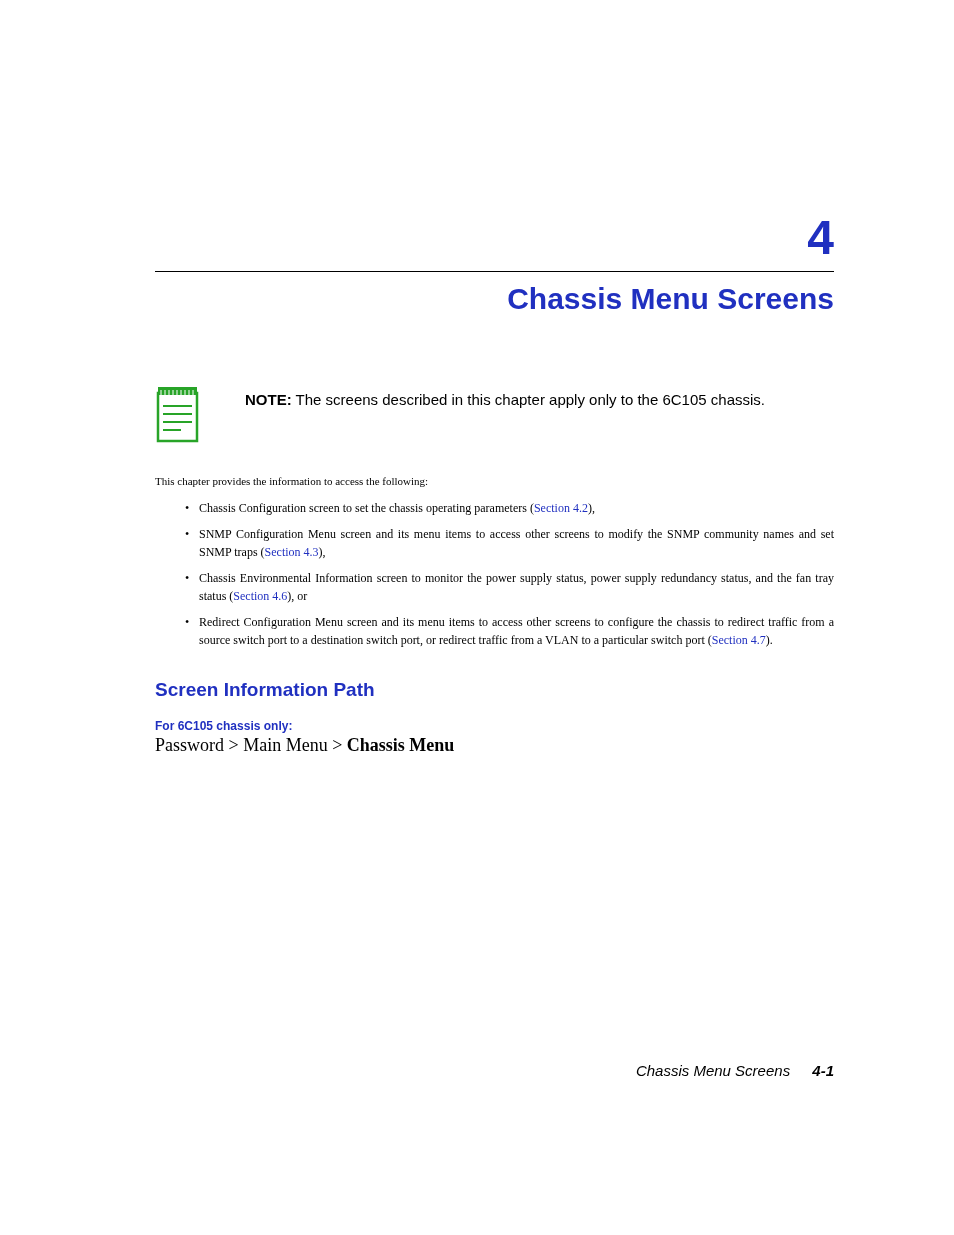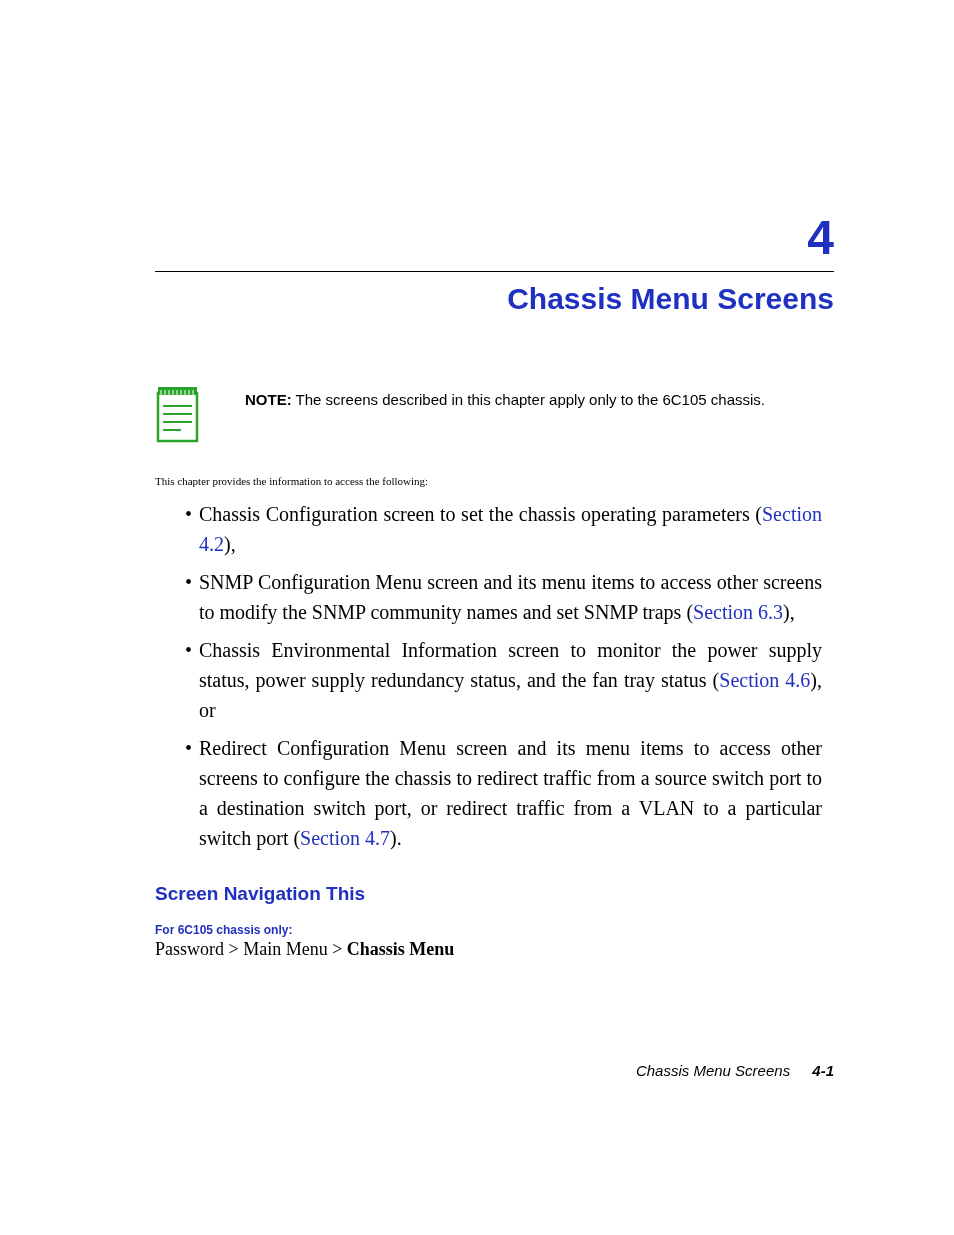--- a/index.html
+++ b/index.html
@@ -68,11 +68,11 @@
     margin: 0 0 30px 0;
   }
   ul.bullets li {
-    font-size: 20px;
+    font-size: 12px;
     line-height: 1.5;
     padding-left: 30px;
     text-indent: -14px;
-    margin: 0 12px 8px 14px;
+    margin: 0 0 8px 14px;
     text-align: justify;
   }
   ul.bullets li::before {

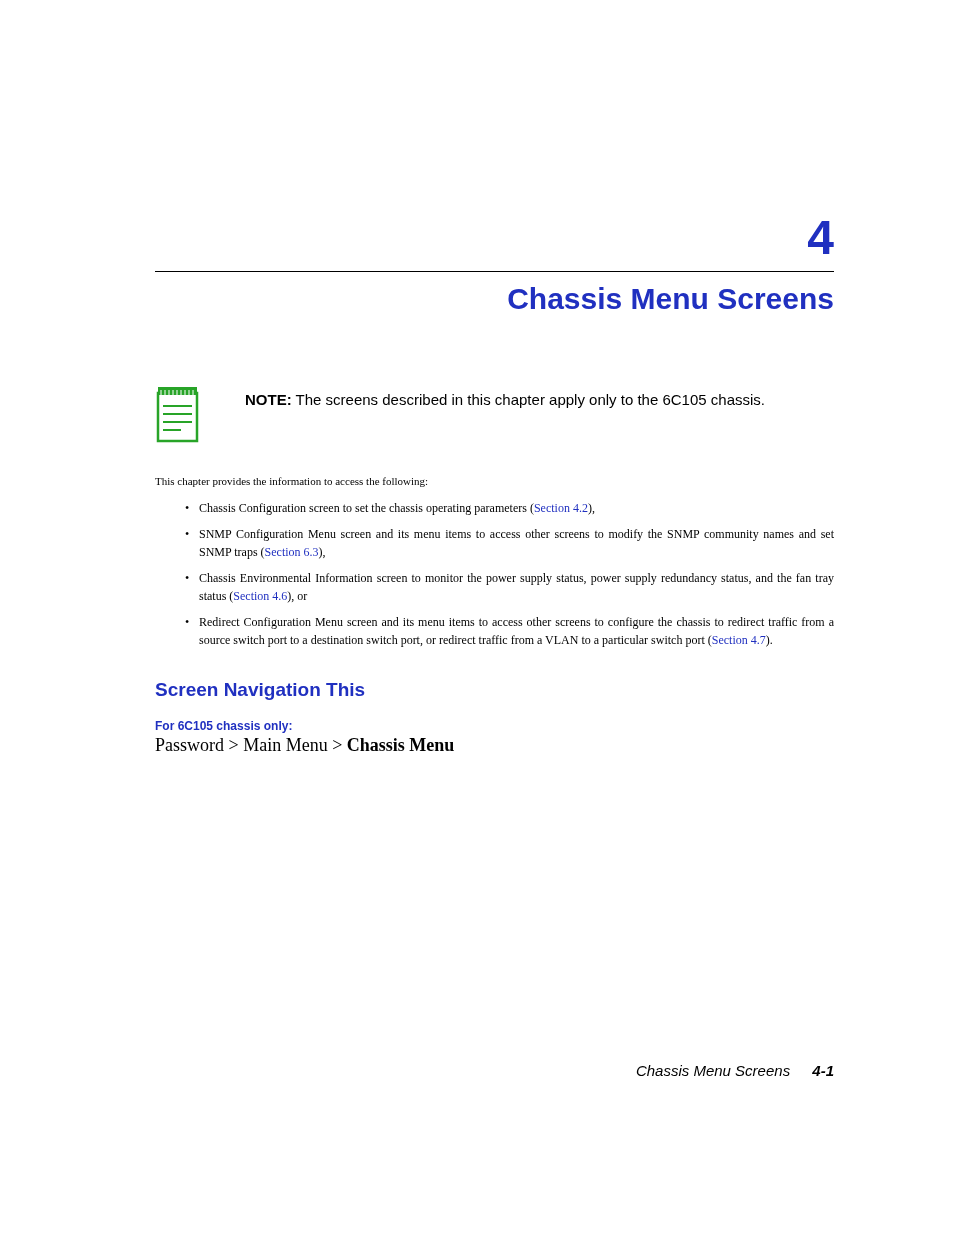--- a/index.html
+++ b/index.html
@@ -147,7 +147,7 @@
 
   <ul class="bullets">
     <li><span>Chassis Configuration screen to set the chassis operating parameters (</span><span class="link">Section 4.2</span><span>),</span></li>
-    <li><span>SNMP Configuration Menu screen and its menu items to access other screens to modify the SNMP community names and set SNMP traps (</span><span class="link">Section 6.3</span><span>),</span></li>
+    <li><span>SNMP Configuration Menu screen and its menu items to access other screens to modify the SNMP community names and set SNMP traps (</span><span class="link">Section 4.3</span><span>),</span></li>
     <li><span>Chassis Environmental Information screen to monitor the power supply status, power supply redundancy status, and the fan tray status (</span><span class="link">Section 4.6</span><span>), or</span></li>
     <li><span>Redirect Configuration Menu screen and its menu items to access other screens to configure the chassis to redirect traffic from a source switch port to a destination switch port, or redirect traffic from a VLAN to a particular switch port (</span><span class="link">Section 4.7</span><span>).</span></li>
   </ul>

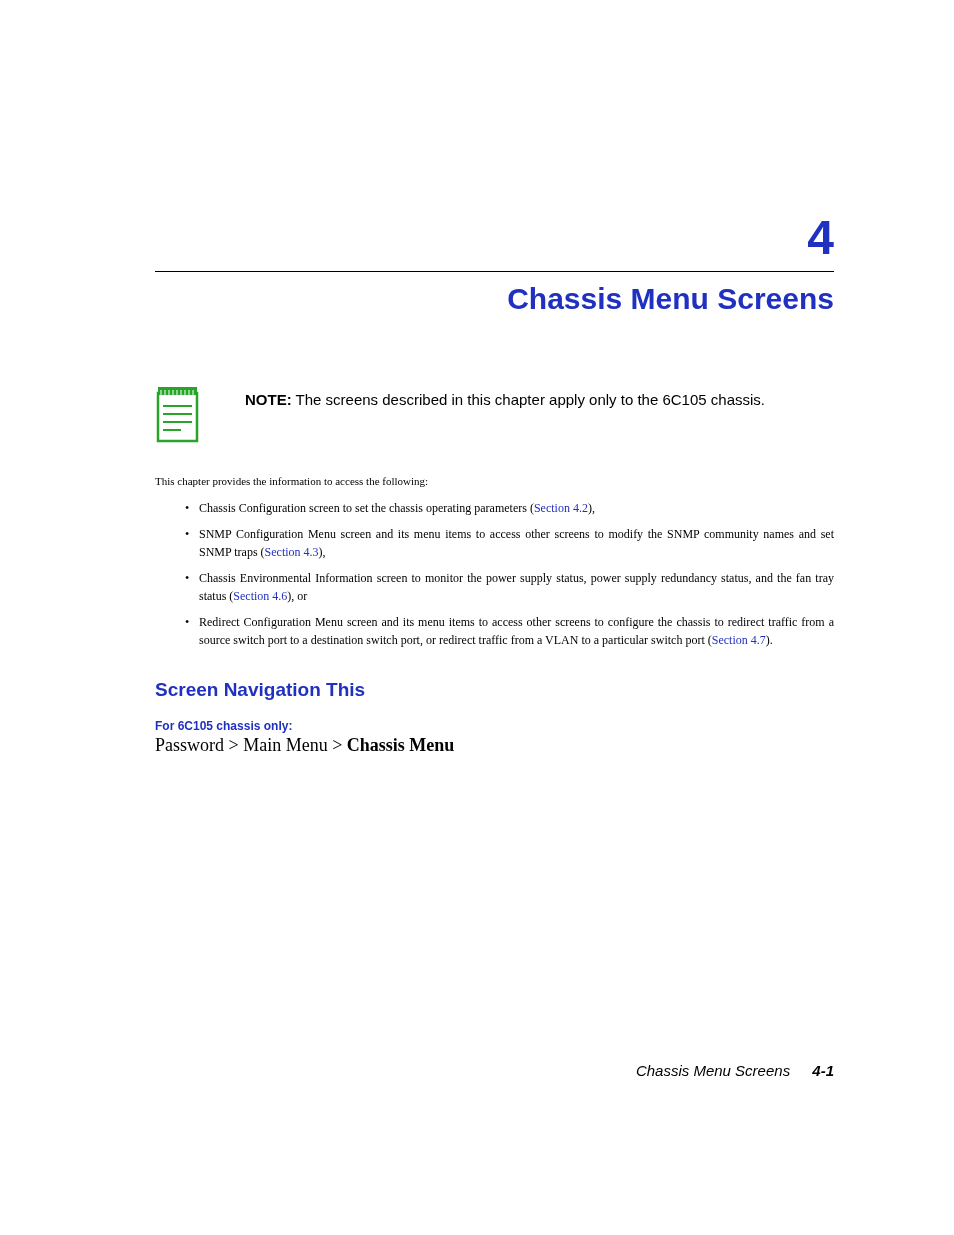--- a/index.html
+++ b/index.html
@@ -152,7 +152,7 @@
     <li><span>Redirect Configuration Menu screen and its menu items to access other screens to configure the chassis to redirect traffic from a source switch port to a destination switch port, or redirect traffic from a VLAN to a particular switch port (</span><span class="link">Section 4.7</span><span>).</span></li>
   </ul>
 
-  <div class="h2">Screen Navigation This</div>
+  <div class="h2">Screen Information Path</div>
   <div class="h3">For 6C105 chassis only:</div>
   <div class="nav-path">
     <span>Password &gt; Main Menu &gt; </span><b>Chassis Menu</b>

